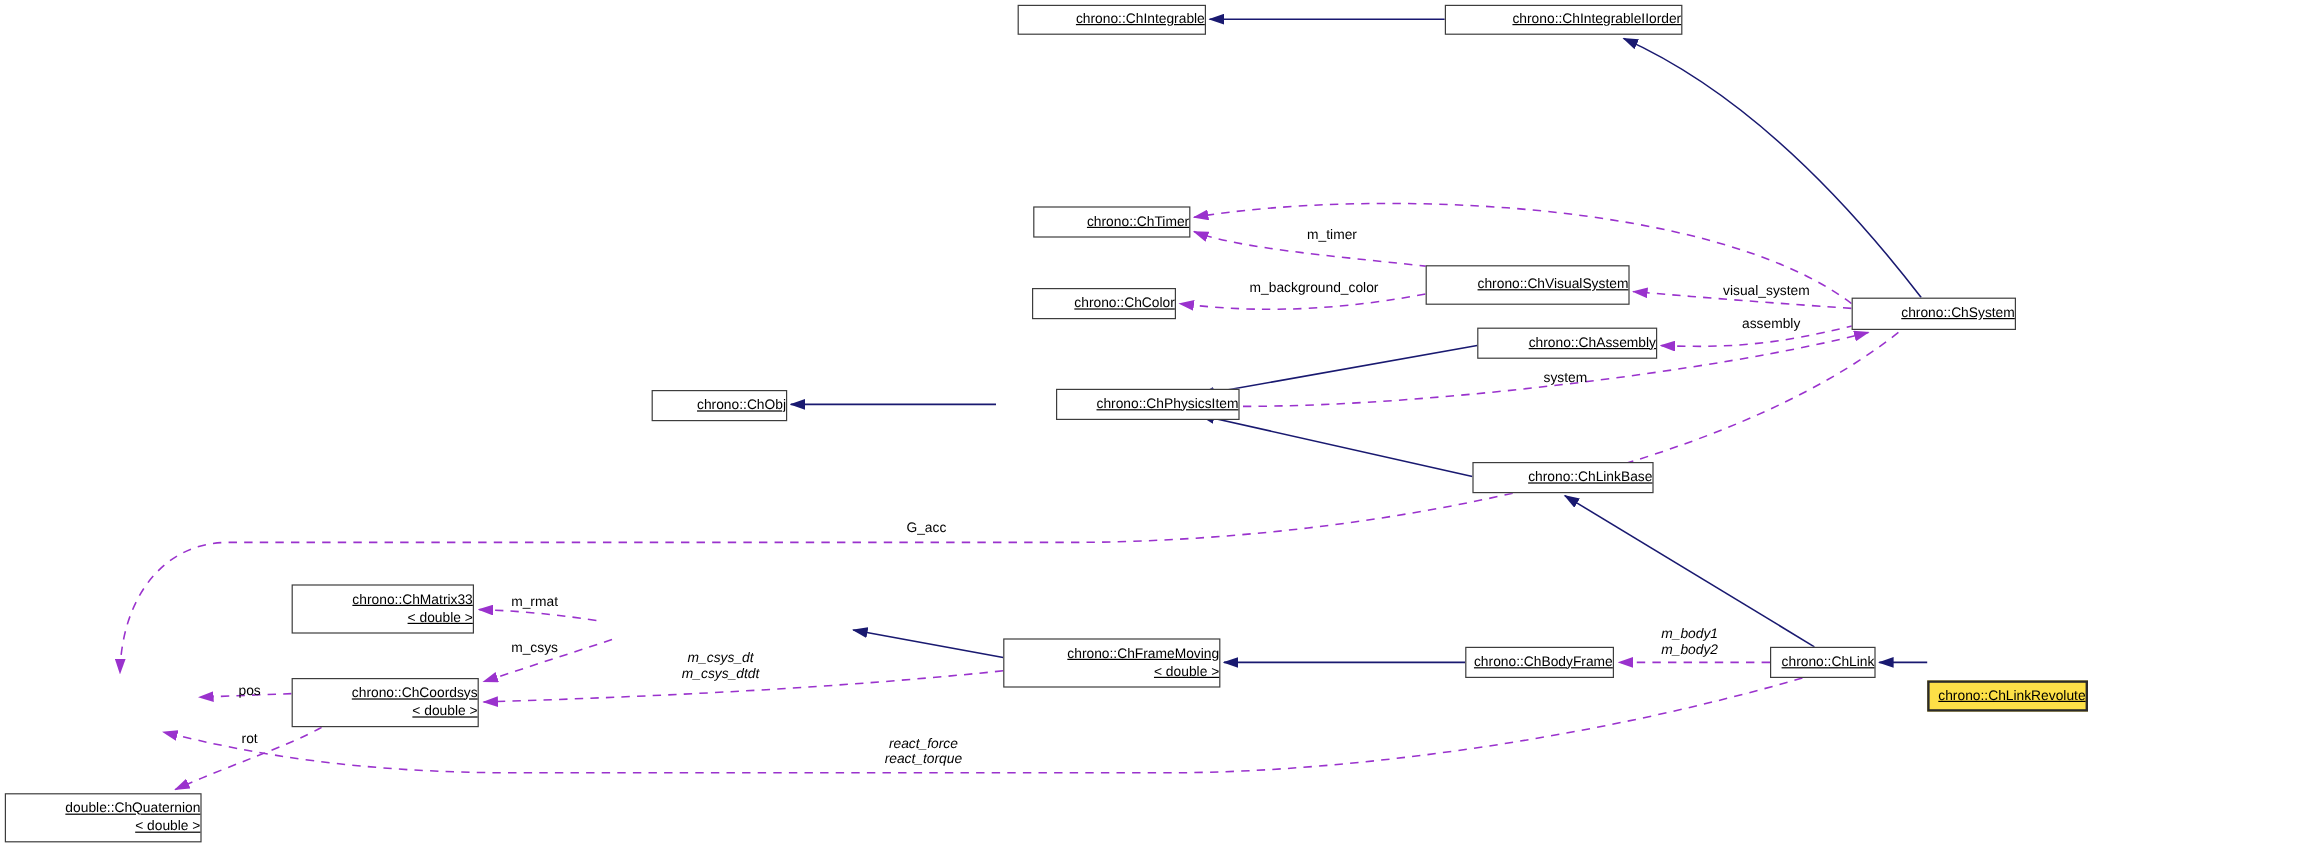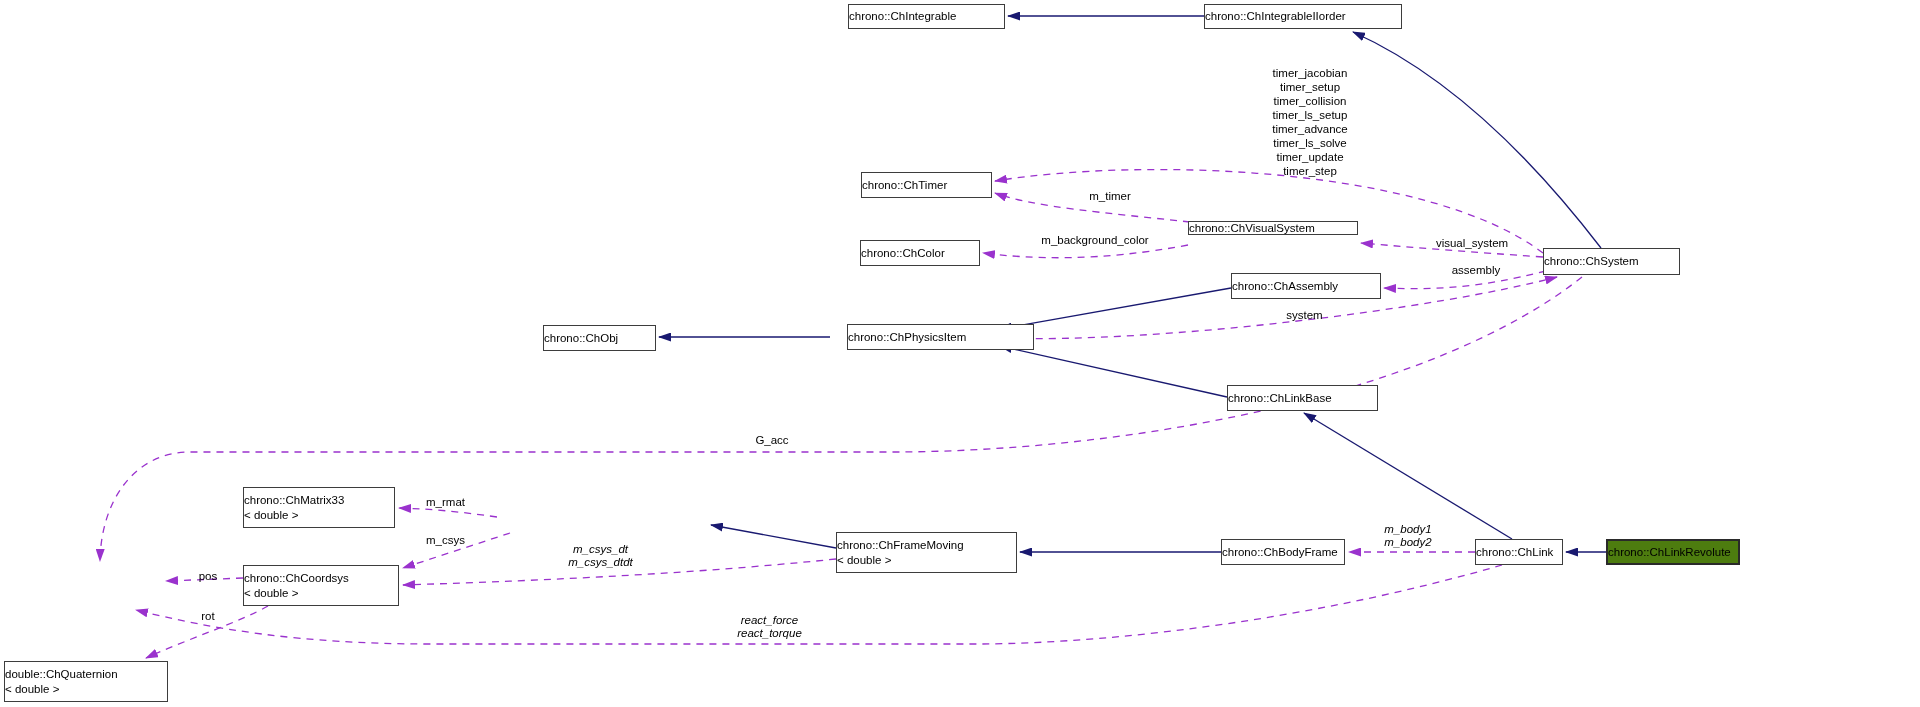--- a/index.html
+++ b/index.html
@@ -7,8 +7,8 @@
           font-family:"Liberation Sans","DejaVu Sans",sans-serif;color:#000;}
   #edges{position:absolute;left:0;top:0;width:1920px;height:707px;}
   .node{position:absolute;box-sizing:border-box;background:#ffffff;border:1.5px solid #3d3d3d;
-        display:flex;flex-direction:column;align-items:flex-start;justify-content:center;
-        font-size:11.5px;line-height:15px;white-space:nowrap;text-align:center;z-index:2;}
+        display:flex;flex-direction:column;align-items:flex-end;justify-content:center;
+        font-size:11.5px;line-height:15px;white-space:nowrap;text-align:center;z-index:2;text-decoration:underline;}
   .node.focus{background:#4d7c0f;border:2px solid #2a2a2a;}
   .elabel{position:absolute;font-size:11.5px;line-height:14px;text-align:center;z-index:3;
           white-space:nowrap;}

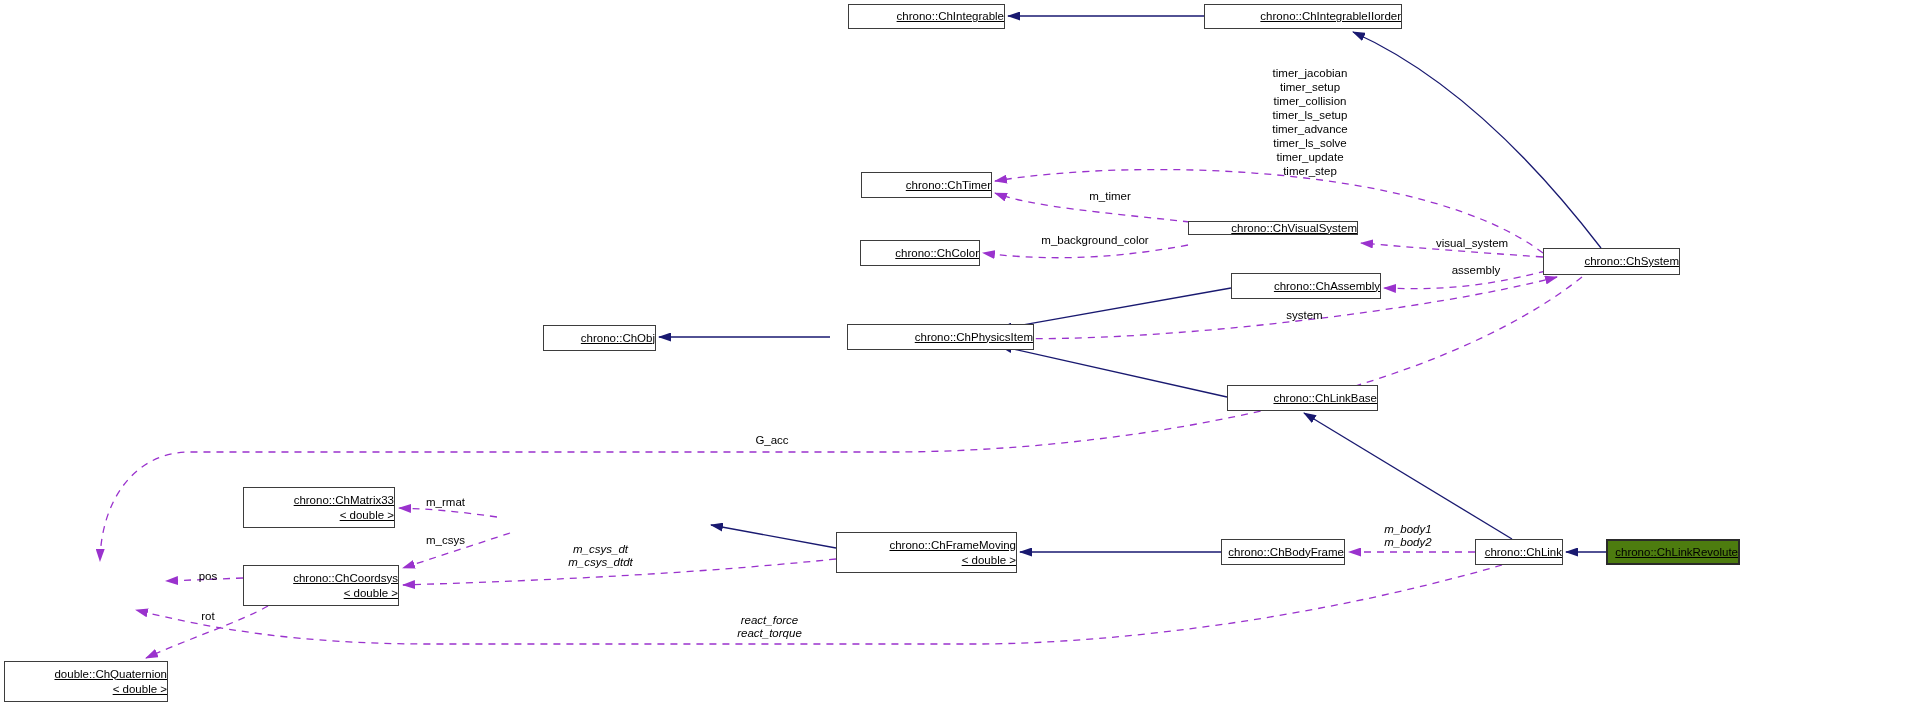--- a/index.html
+++ b/index.html
@@ -115,16 +115,6 @@
       <div>&lt; double &gt;</div>
     </div>
 
-  <div class="elabel" style="left:1240px;top:66px;width:140px">
-      <div>timer_jacobian</div>
-      <div>timer_setup</div>
-      <div>timer_collision</div>
-      <div>timer_ls_setup</div>
-      <div>timer_advance</div>
-      <div>timer_ls_solve</div>
-      <div>timer_update</div>
-      <div>timer_step</div>
-    </div>
   <div class="elabel" style="left:1080px;top:189px;width:60px">m_timer</div>
   <div class="elabel" style="left:1025px;top:233px;width:140px">m_background_color</div>
   <div class="elabel" style="left:1422px;top:236px;width:100px">visual_system</div>

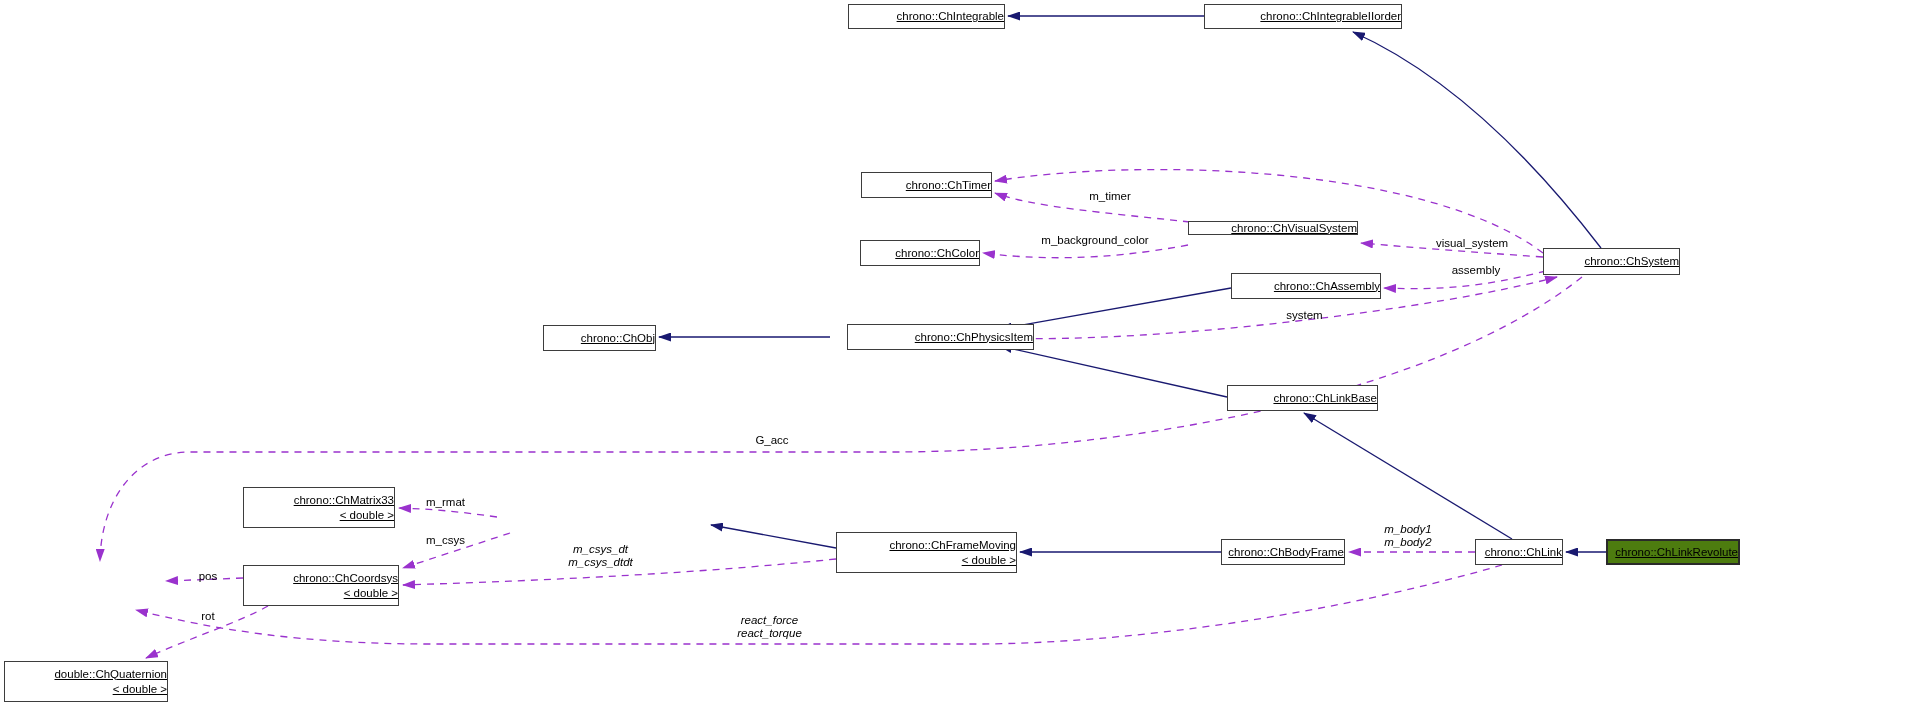--- a/index.html
+++ b/index.html
@@ -71,7 +71,7 @@
   <div class="node" style="left:860px;top:240px;width:120px;height:26px">
       <div>chrono::ChColor</div>
     </div>
-  <div class="node" style="left:1188px;top:221px;width:170px;height:14px">
+  <div class="node" style="left:1188px;top:221px;width:170px;height:33px">
       <div>chrono::ChVisualSystem</div>
     </div>
   <div class="node" style="left:1543px;top:248px;width:137px;height:27px">

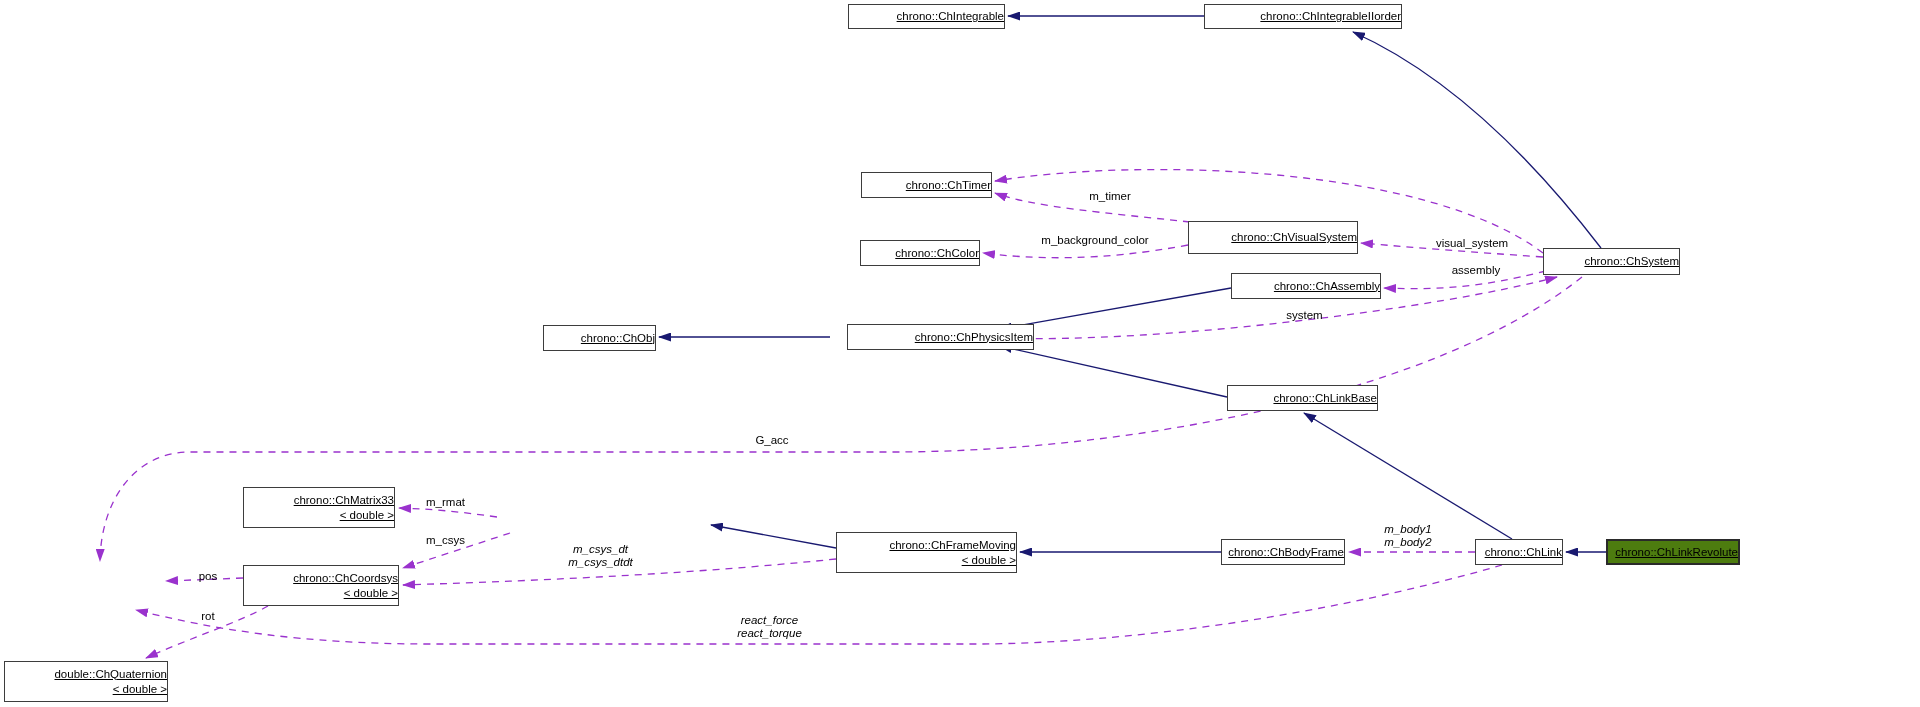--- a/index.html
+++ b/index.html
@@ -83,7 +83,7 @@
   <div class="node" style="left:543px;top:325px;width:113px;height:26px">
       <div>chrono::ChObj</div>
     </div>
-  <div class="node" style="left:847px;top:324px;width:187px;height:26px">
+  <div class="node" style="left:880px;top:324px;width:153px;height:26px">
       <div>chrono::ChPhysicsItem</div>
     </div>
   <div class="node" style="left:1227px;top:385px;width:151px;height:26px">

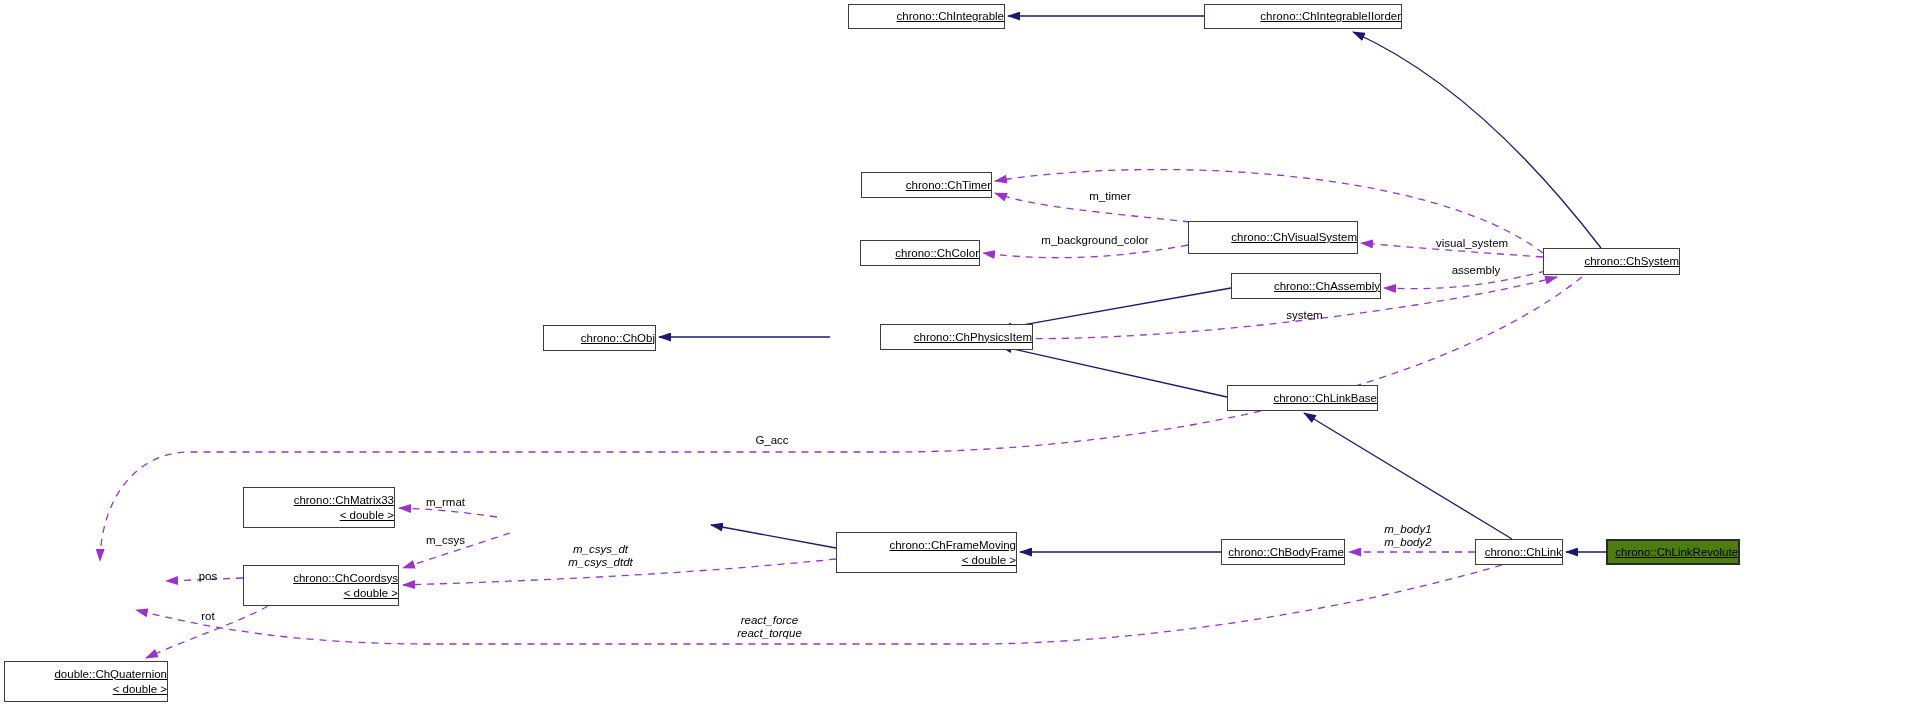--- a/index.html
+++ b/index.html
@@ -9,7 +9,7 @@
   .node{position:absolute;box-sizing:border-box;background:#ffffff;border:1.5px solid #3d3d3d;
         display:flex;flex-direction:column;align-items:flex-end;justify-content:center;
         font-size:11.5px;line-height:15px;white-space:nowrap;text-align:center;z-index:2;text-decoration:underline;}
-  .node.focus{background:#4d7c0f;border:2px solid #2a2a2a;}
+  .node.focus{background:#fde047;border:2px solid #2a2a2a;margin-top:28px;}
   .elabel{position:absolute;font-size:11.5px;line-height:14px;text-align:center;z-index:3;
           white-space:nowrap;}
   .elabel.two{line-height:13px;font-style:italic;}

